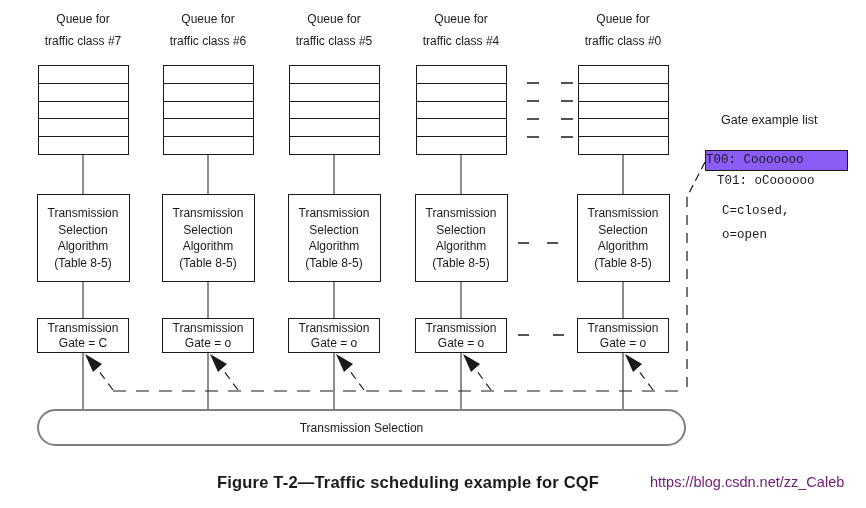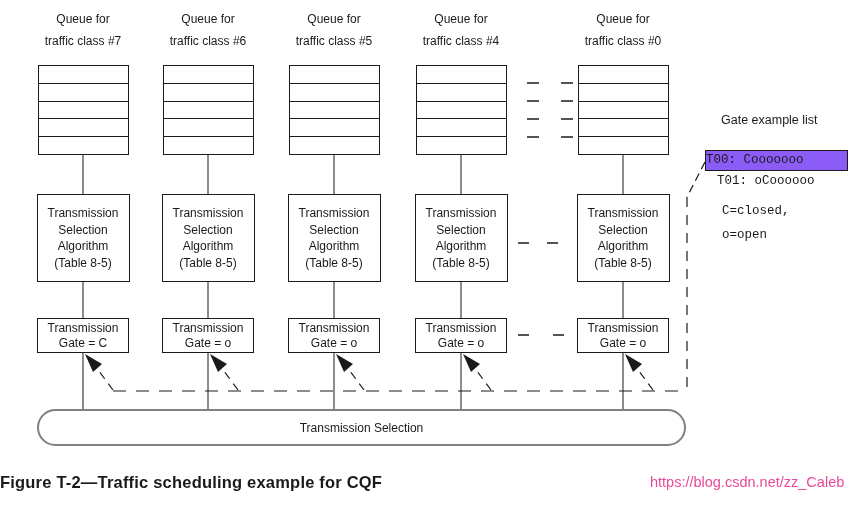--- a/index.html
+++ b/index.html
@@ -36,7 +36,7 @@
   .gcl-entry{position:absolute;left:717px;top:172px;font-size:12.5px;line-height:19px;font-family:Liberation Mono, monospace;}
   .gcl-legend{position:absolute;left:722px;top:199px;font-size:12.5px;line-height:24px;white-space:pre-line;}
 
-  .caption{position:absolute;left:0;top:473px;width:816px;text-align:left;
+  .caption{position:absolute;left:0;top:473px;width:816px;text-align:center;
            font-weight:bold;font-size:16.5px;letter-spacing:0.2px;}
   .watermark{position:absolute;left:650px;top:474px;font-size:14.5px;color:#ec4899;}
 </style>

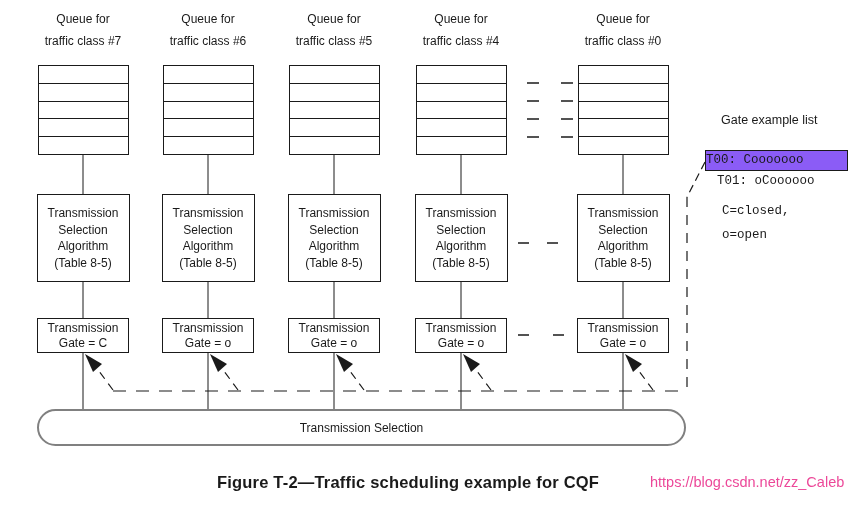--- a/index.html
+++ b/index.html
@@ -38,7 +38,7 @@
 
   .caption{position:absolute;left:0;top:473px;width:816px;text-align:center;
            font-weight:bold;font-size:16.5px;letter-spacing:0.2px;}
-  .watermark{position:absolute;left:650px;top:474px;font-size:14.5px;color:#ec4899;}
+  .watermark{position:absolute;left:650px;top:474px;font-size:14.5px;color:#701a75;}
 </style>
 </head>
 <body>

